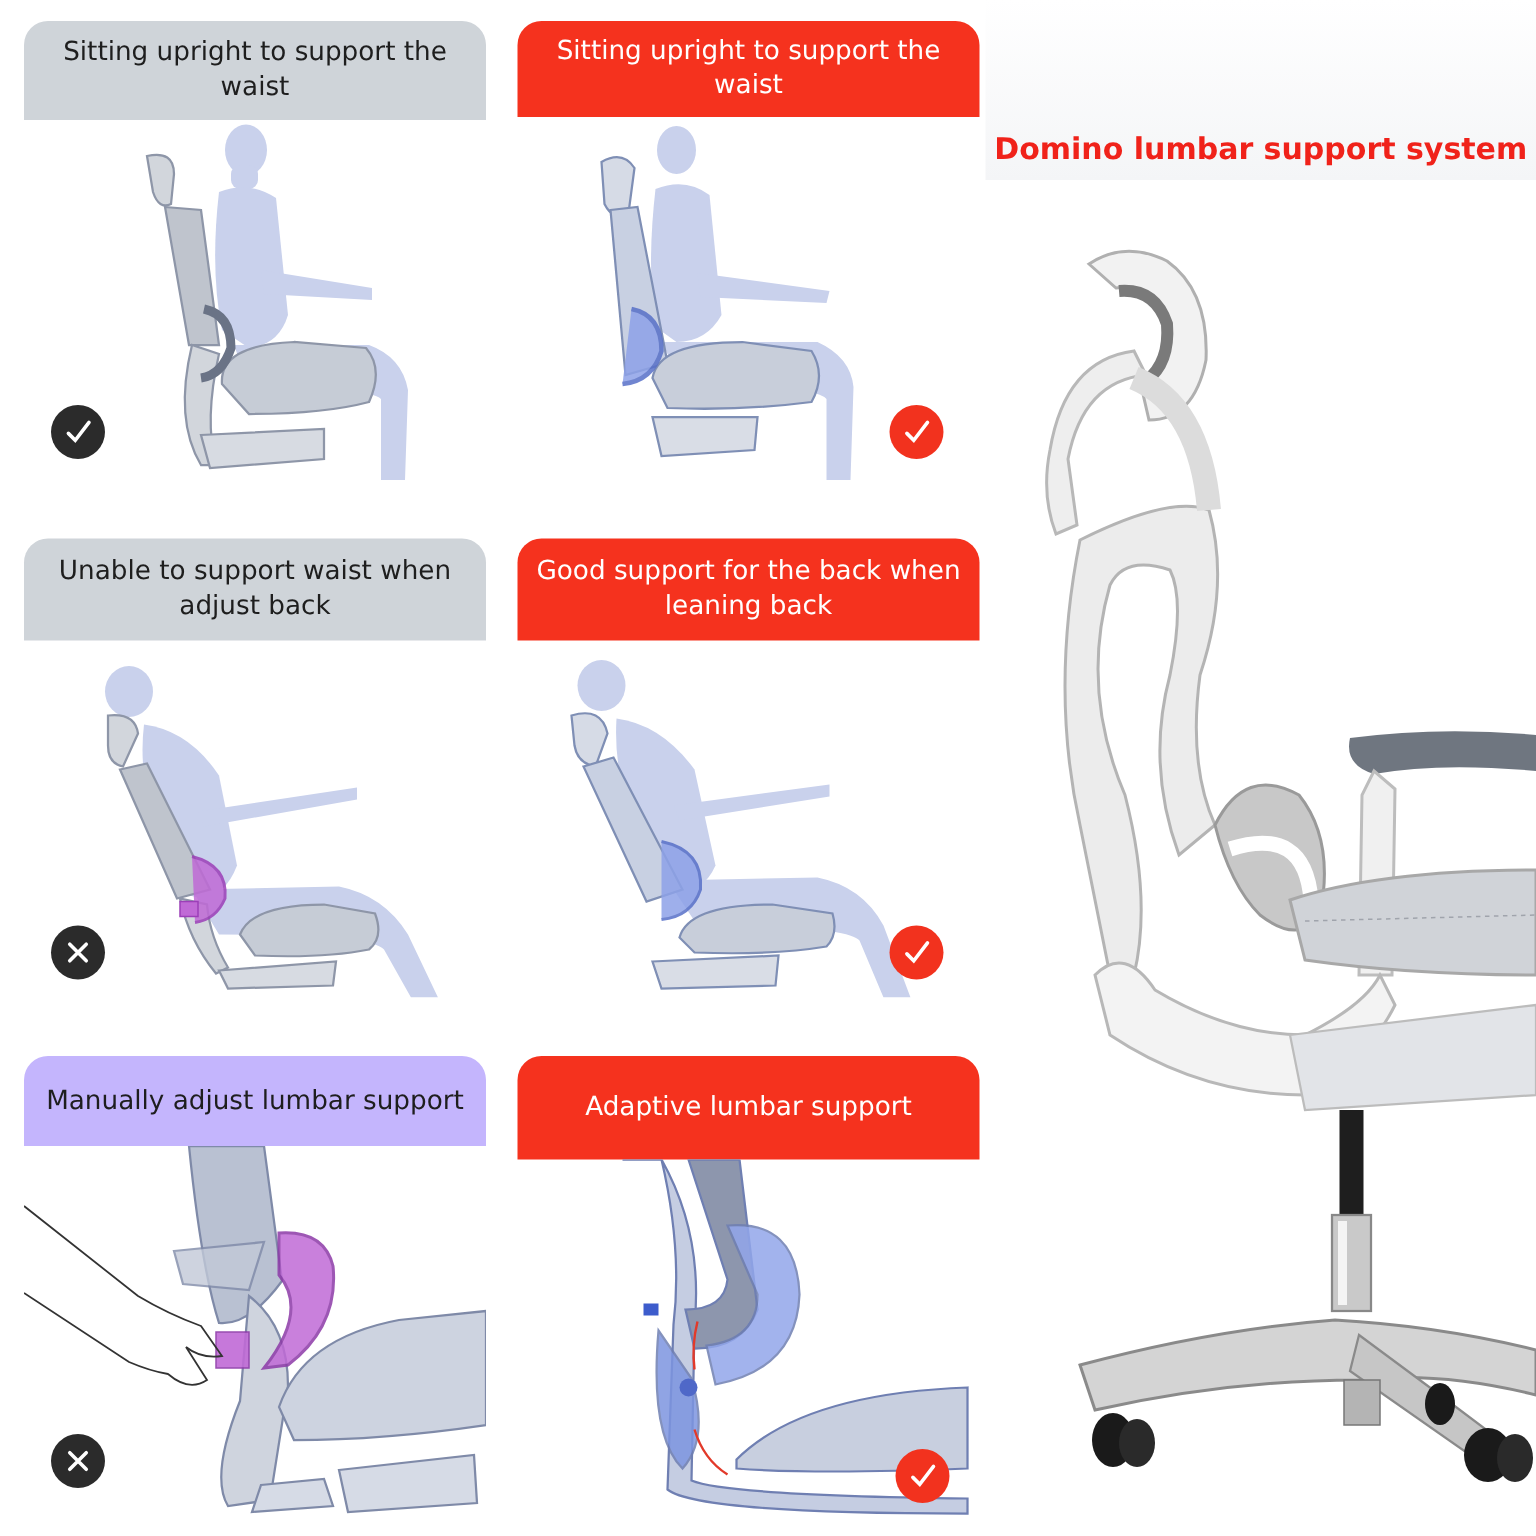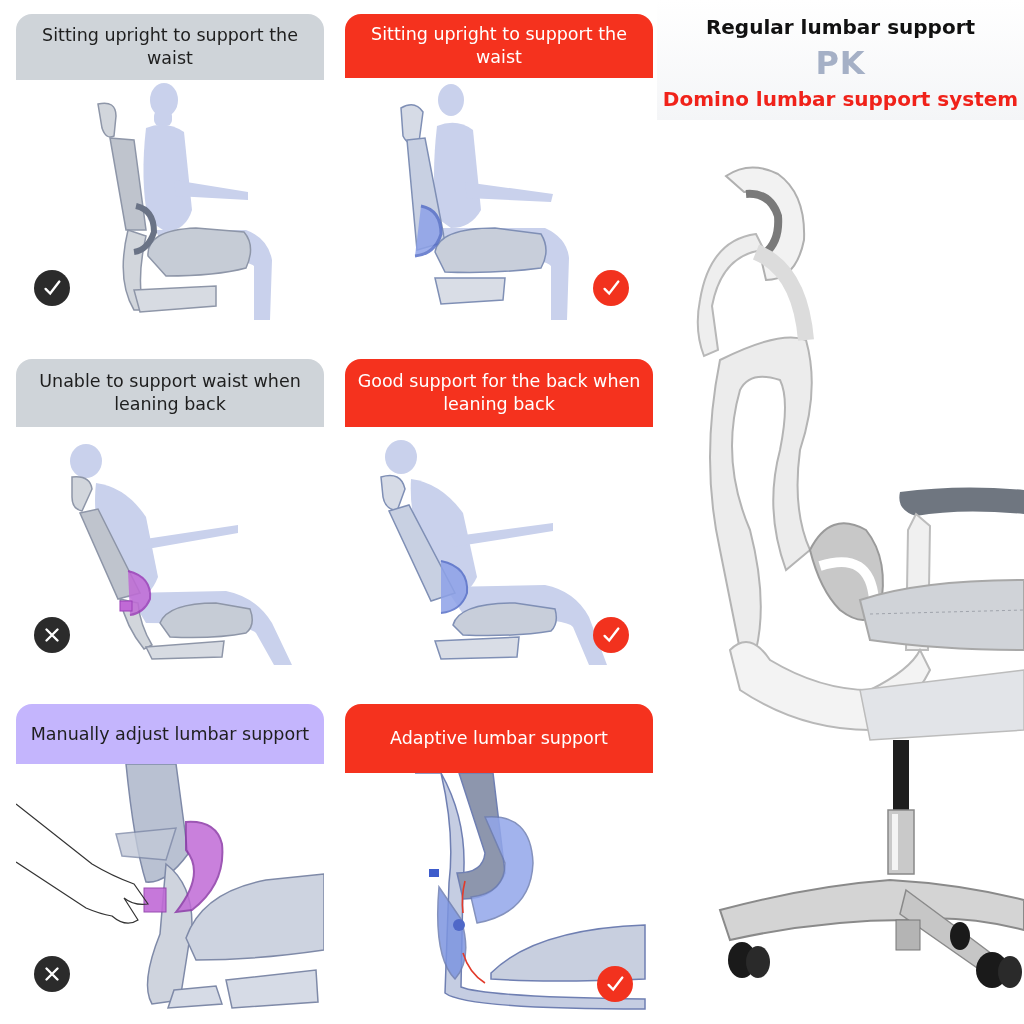--- a/index.html
+++ b/index.html
@@ -202,7 +202,6 @@
 </div>
 
 <div class="compare">
-  <div class="regular">Regular lumbar support</div>
   <div class="pk">PK</div>
   <div class="domino">Domino lumbar support system</div>
 </div>

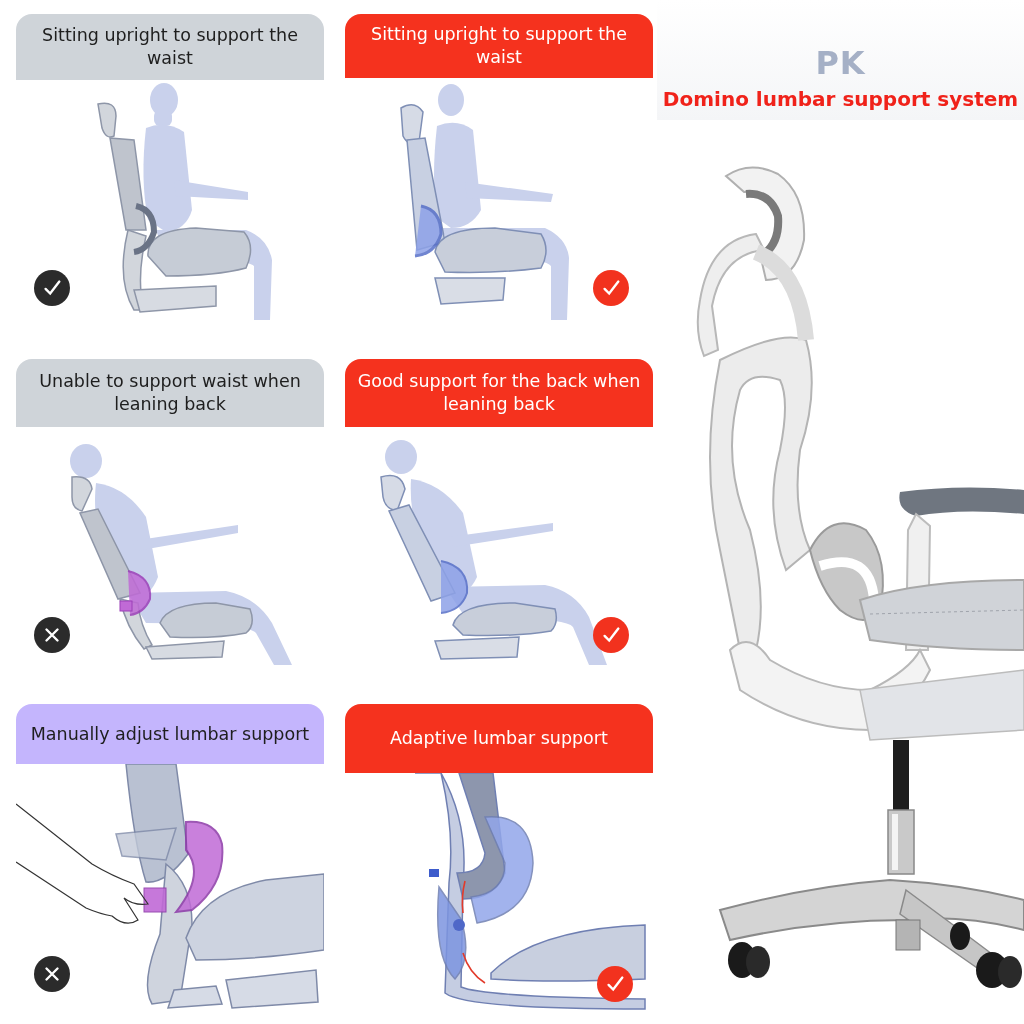--- a/index.html
+++ b/index.html
@@ -202,7 +202,6 @@
 </div>
 
 <div class="compare">
-  <div class="pk">PK</div>
   <div class="domino">Domino lumbar support system</div>
 </div>
 

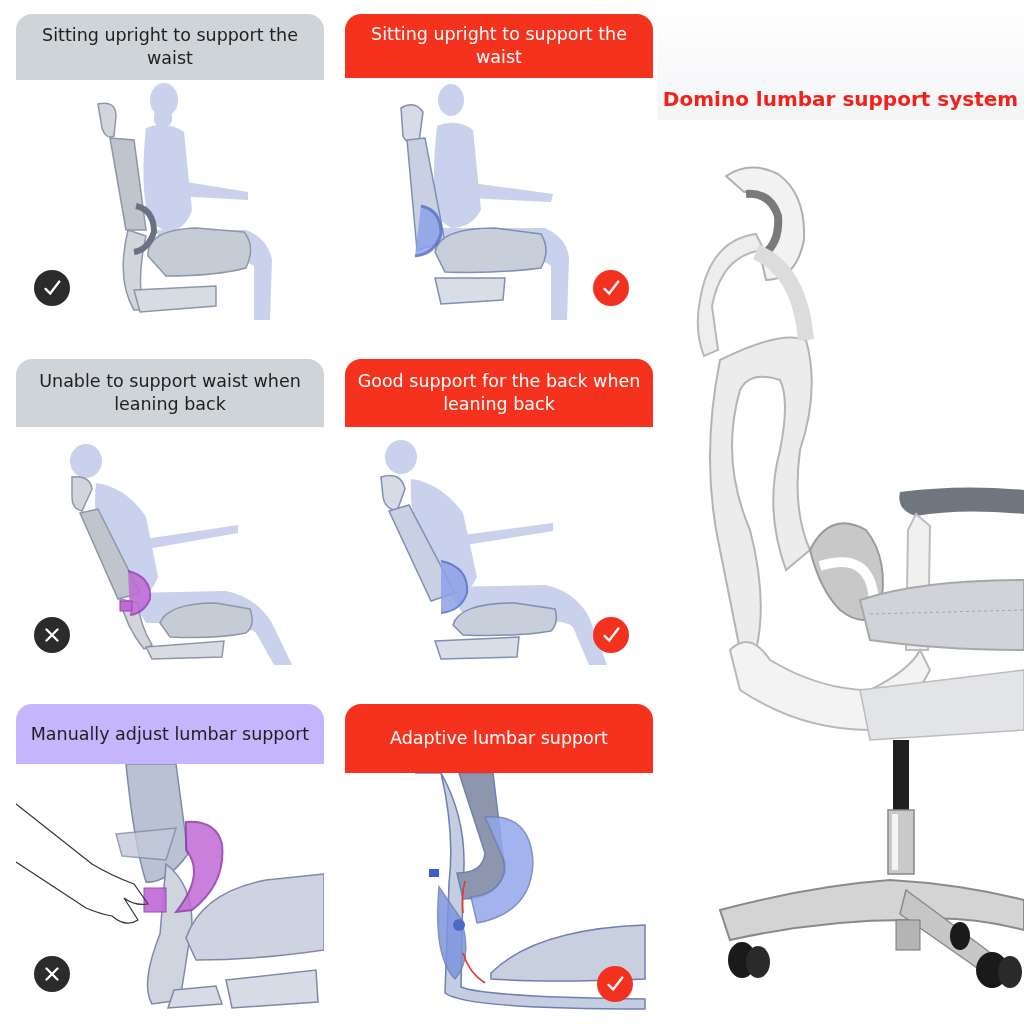--- a/index.html
+++ b/index.html
@@ -101,7 +101,7 @@
 </div>
 
 <div class="panel" style="left:16px; top:359px; height:306px;">
-  <div class="panel-header hdr-gray" style="height:68px;">Unable to support waist when leaning back</div>
+  <div class="panel-header hdr-gray" style="height:68px;">Unable to support waist when adjust back</div>
   <div class="illus" style="top:68px; height:238px;">
     <svg viewBox="0 0 308 238">
       <g fill="#c9d1ec">

